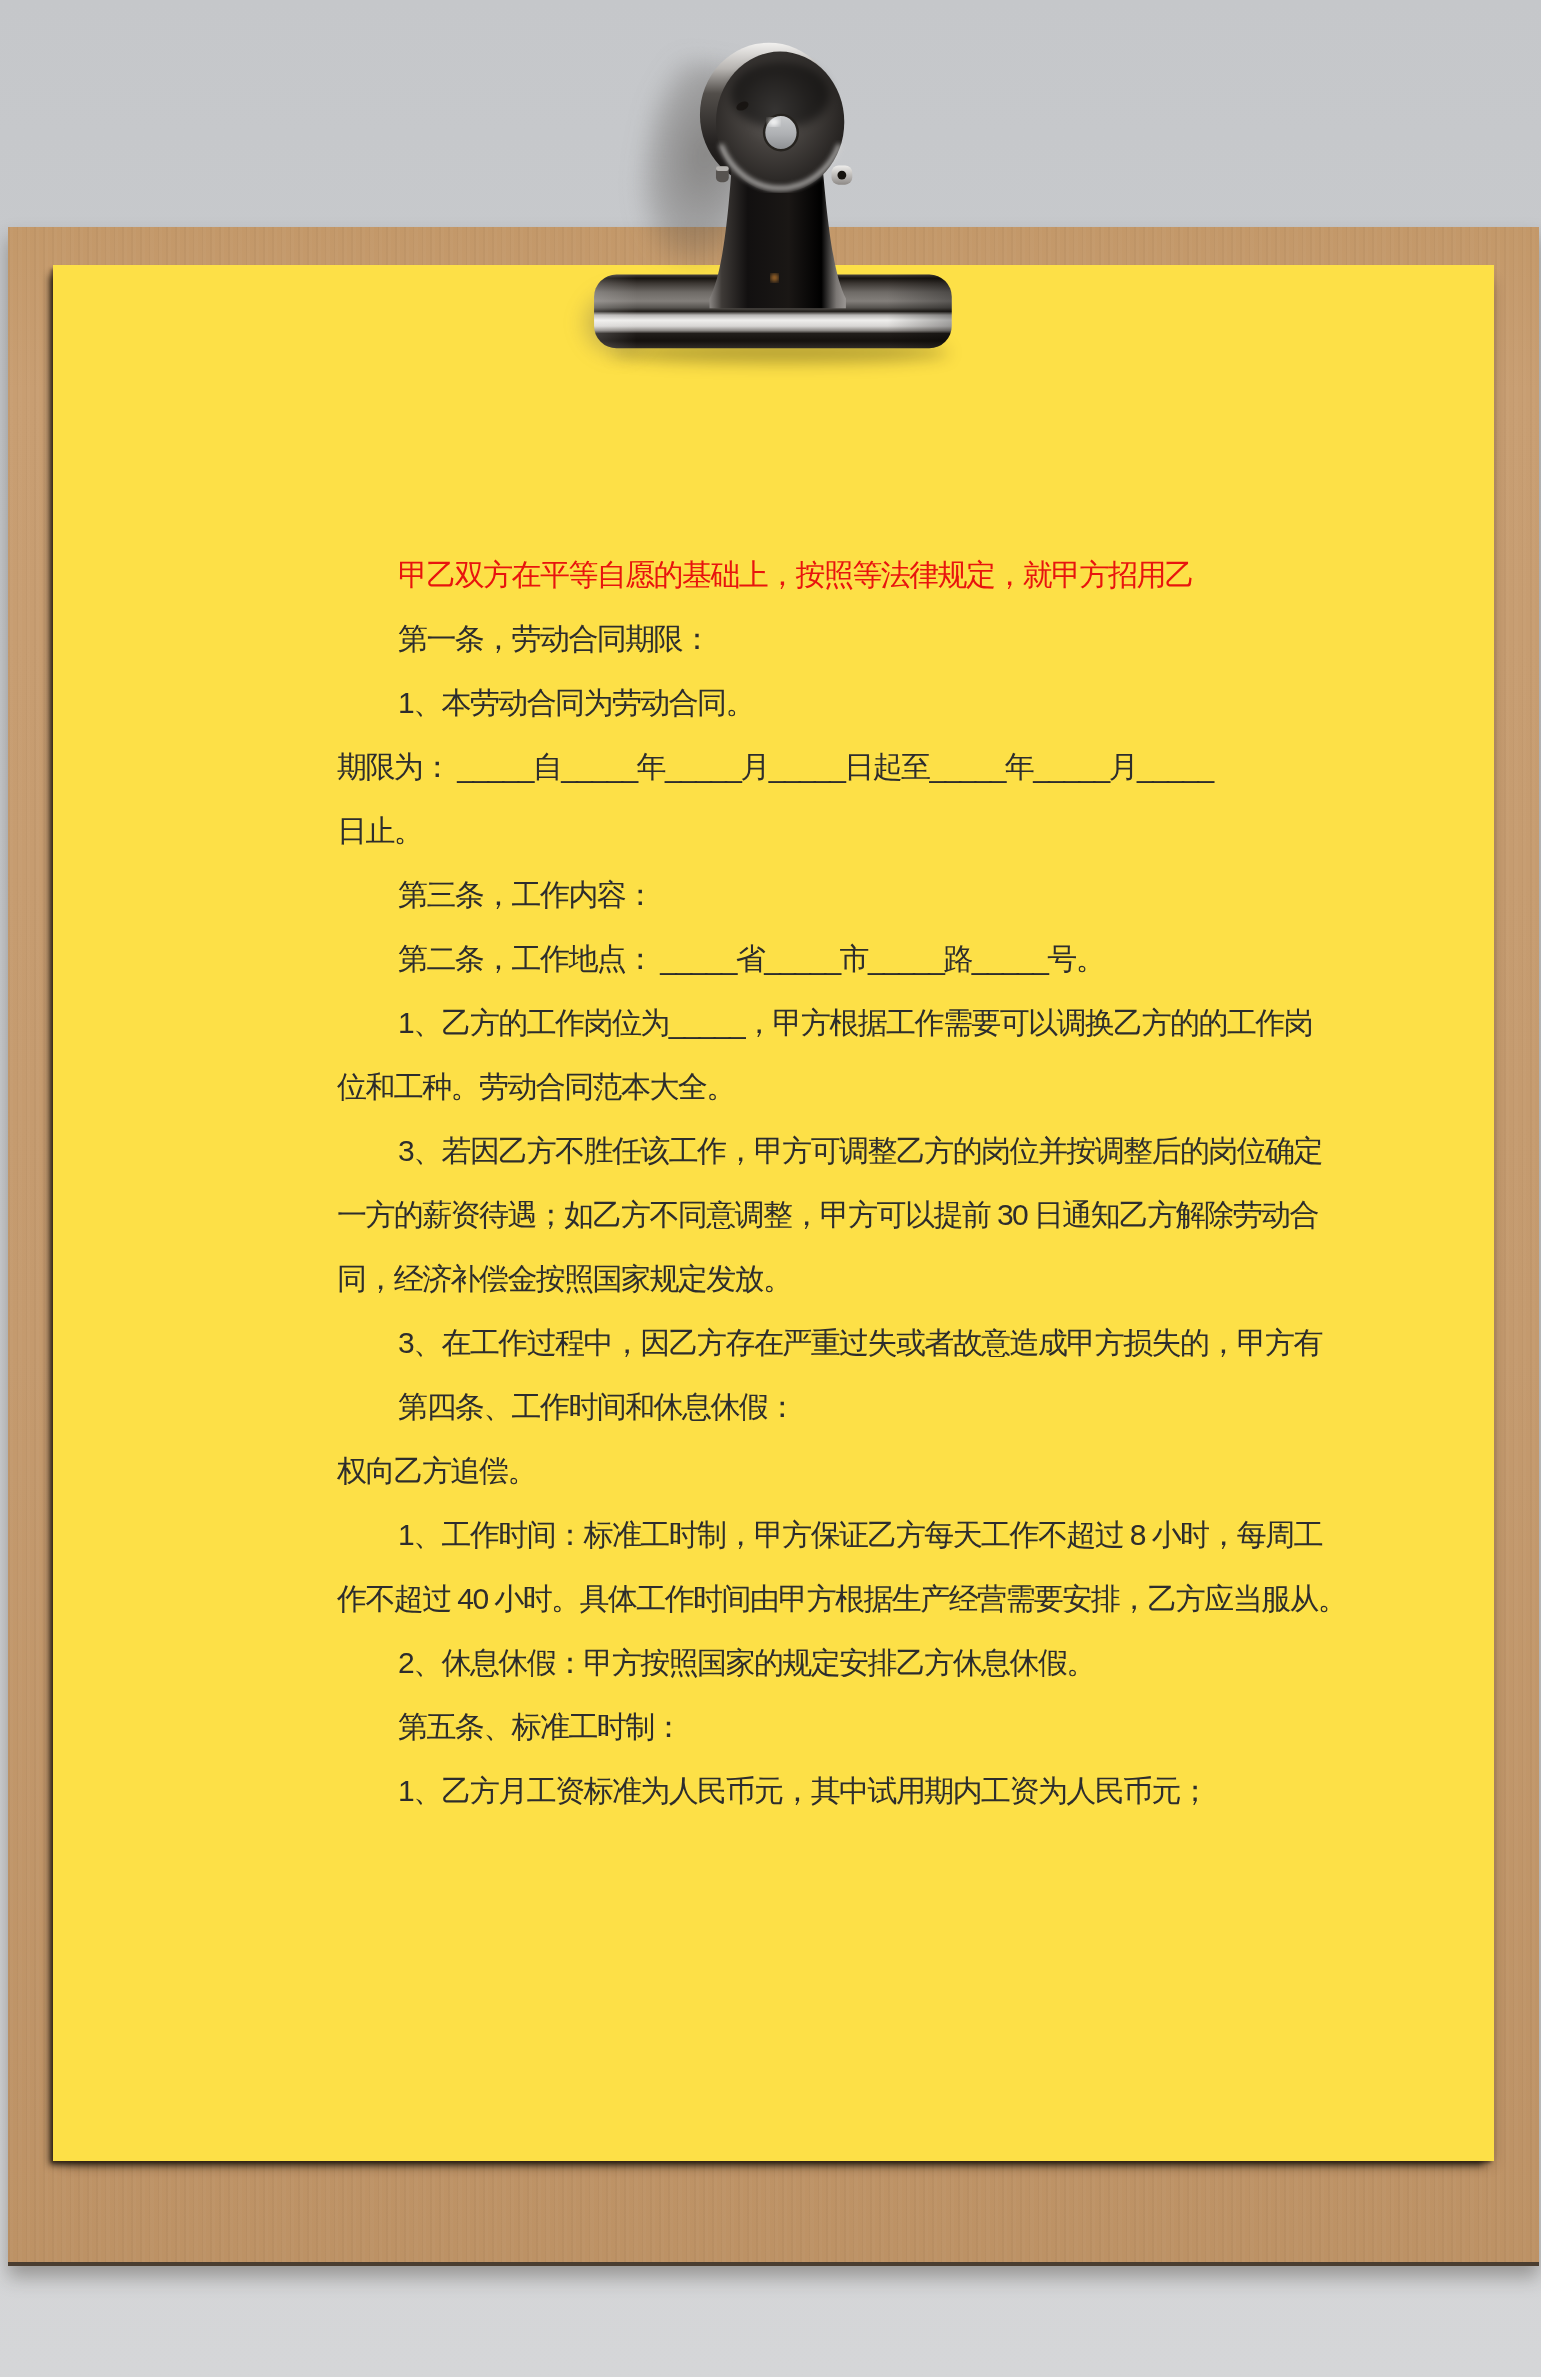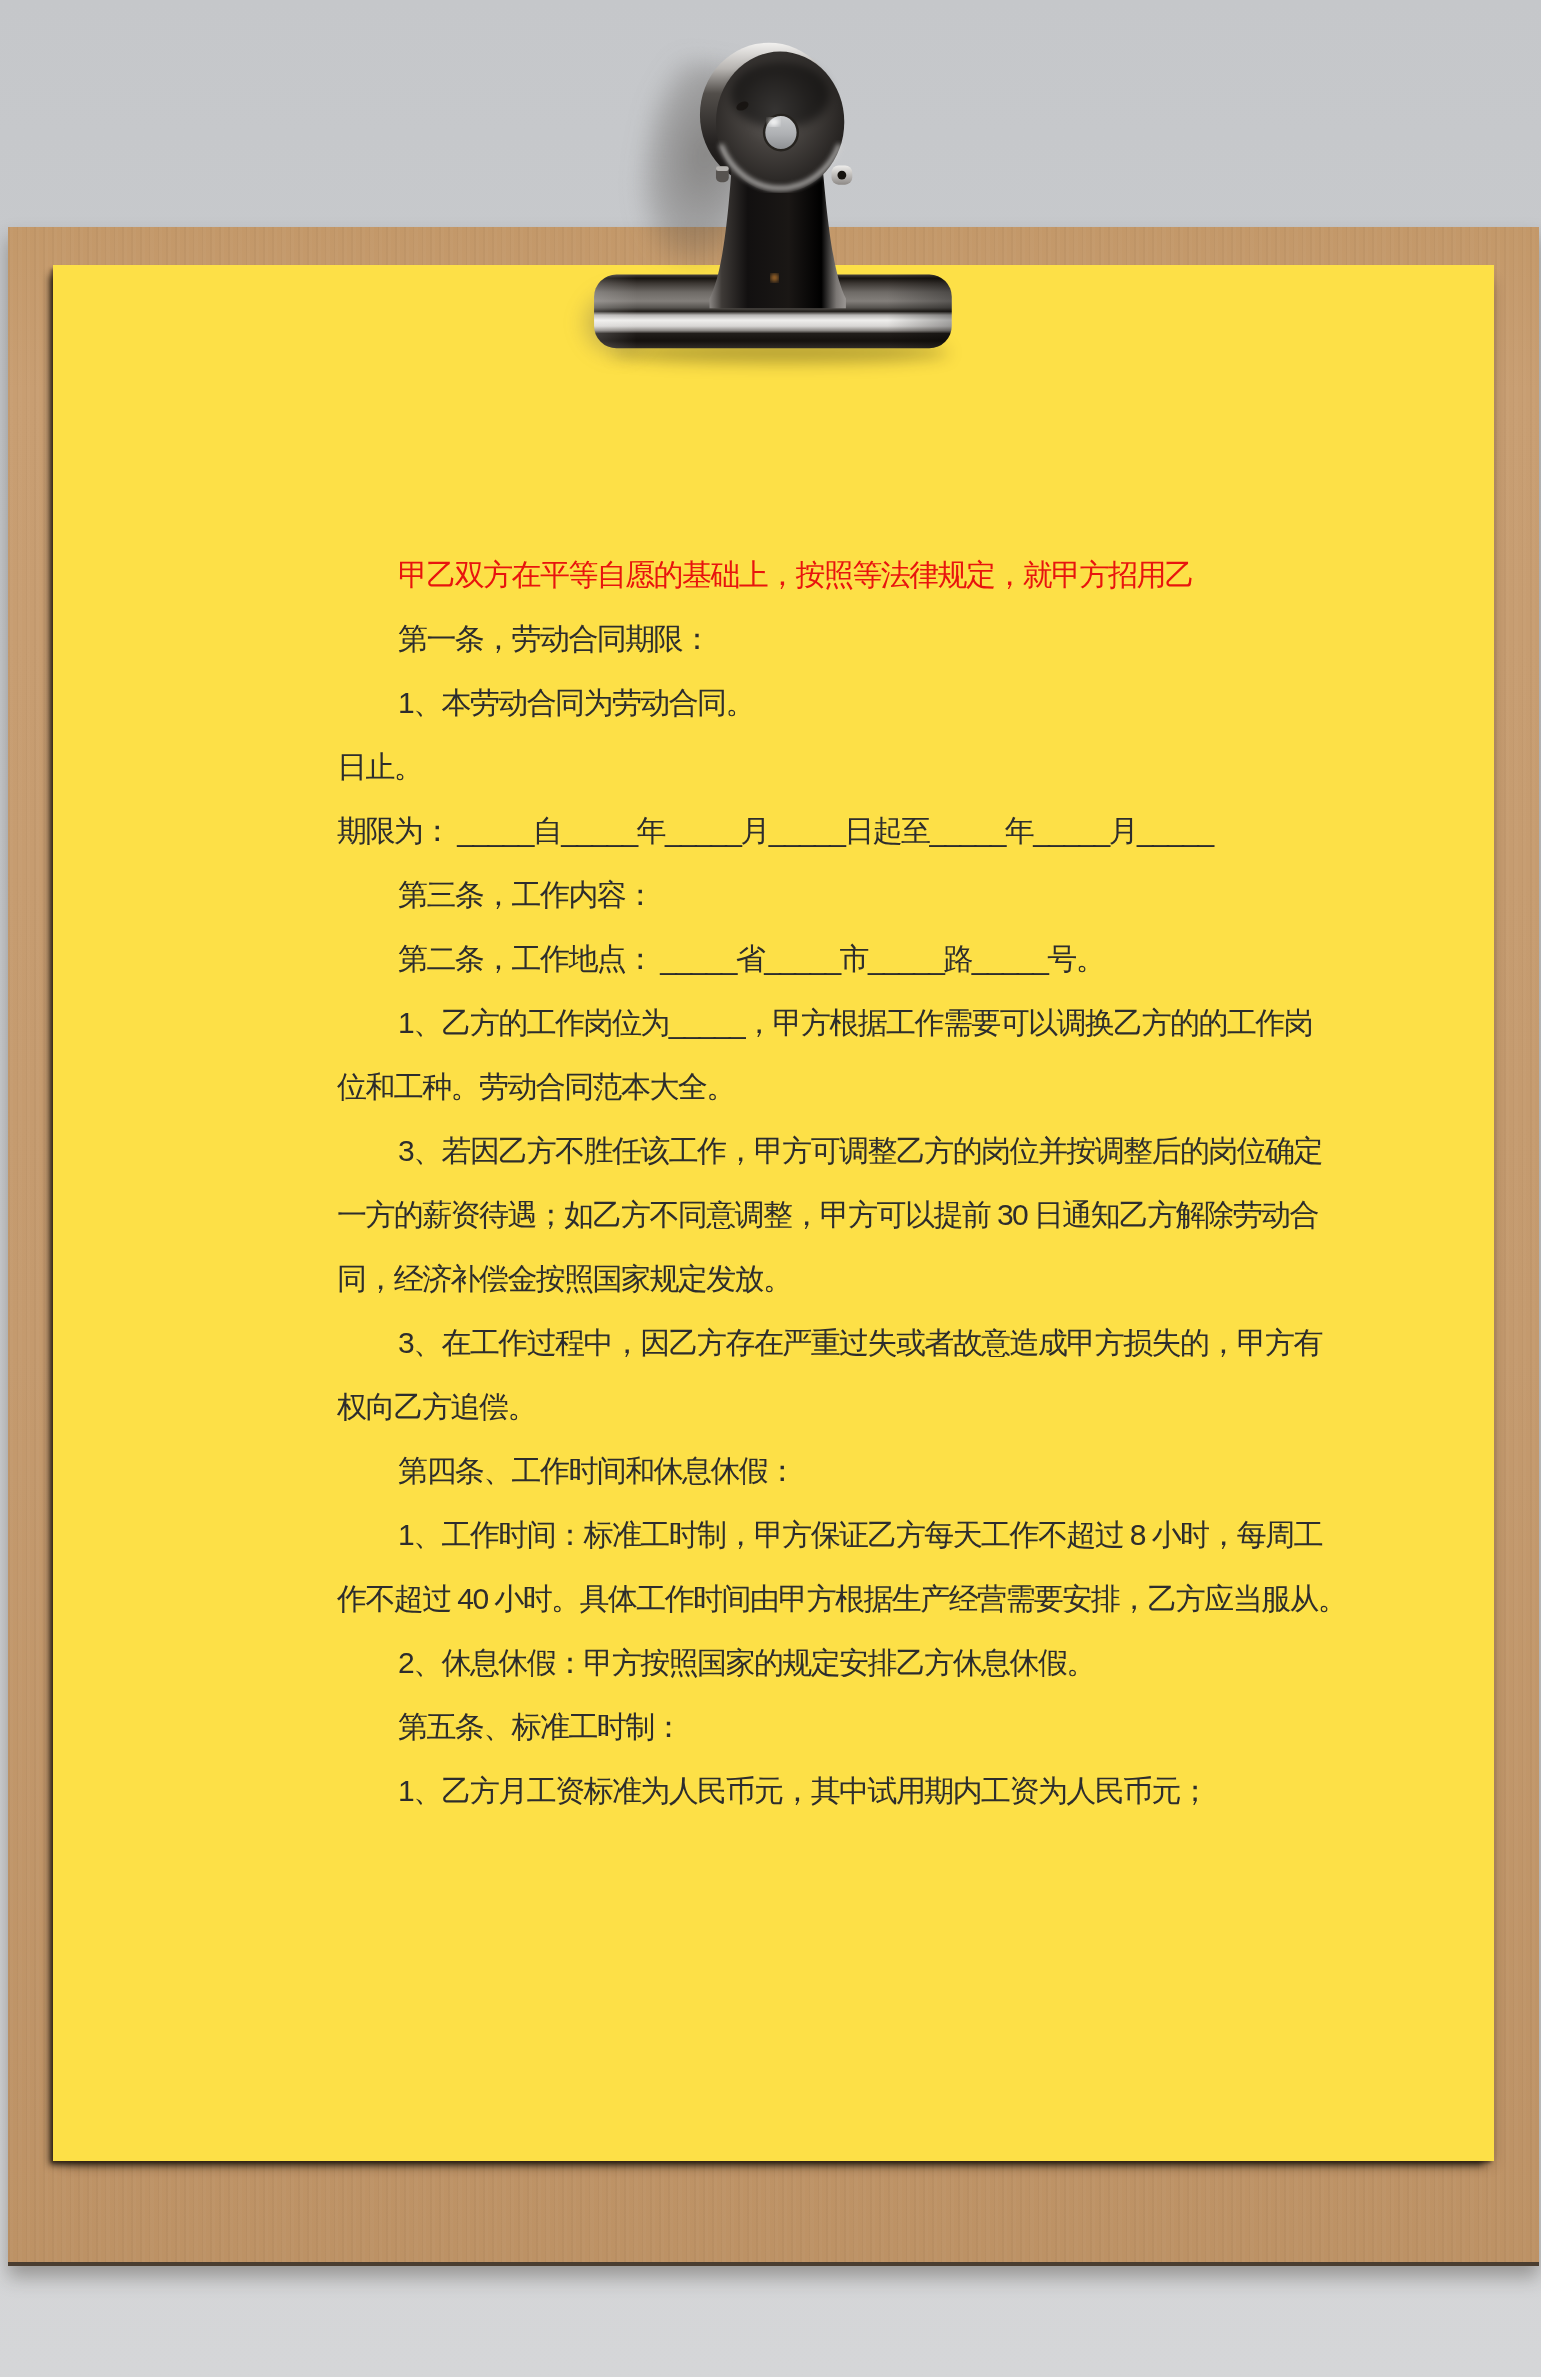--- a/index.html
+++ b/index.html
@@ -67,8 +67,8 @@
       <div class="doc-line indent red" style="color: rgb(232, 20, 14);">甲乙双方在平等自愿的基础上，按照等法律规定，就甲方招用乙</div>
       <div class="doc-line indent">第一条，劳动合同期限：</div>
       <div class="doc-line indent">1、本劳动合同为劳动合同。</div>
+      <div class="doc-line">期限为： _____自_____年_____月_____日起至_____年_____月_____</div>
       <div class="doc-line">日止。</div>
-      <div class="doc-line">期限为： _____自_____年_____月_____日起至_____年_____月_____</div>
       <div class="doc-line indent">第三条，工作内容：</div>
       <div class="doc-line indent">第二条，工作地点： _____省_____市_____路_____号。</div>
       <div class="doc-line indent">1、乙方的工作岗位为_____，甲方根据工作需要可以调换乙方的的工作岗</div>

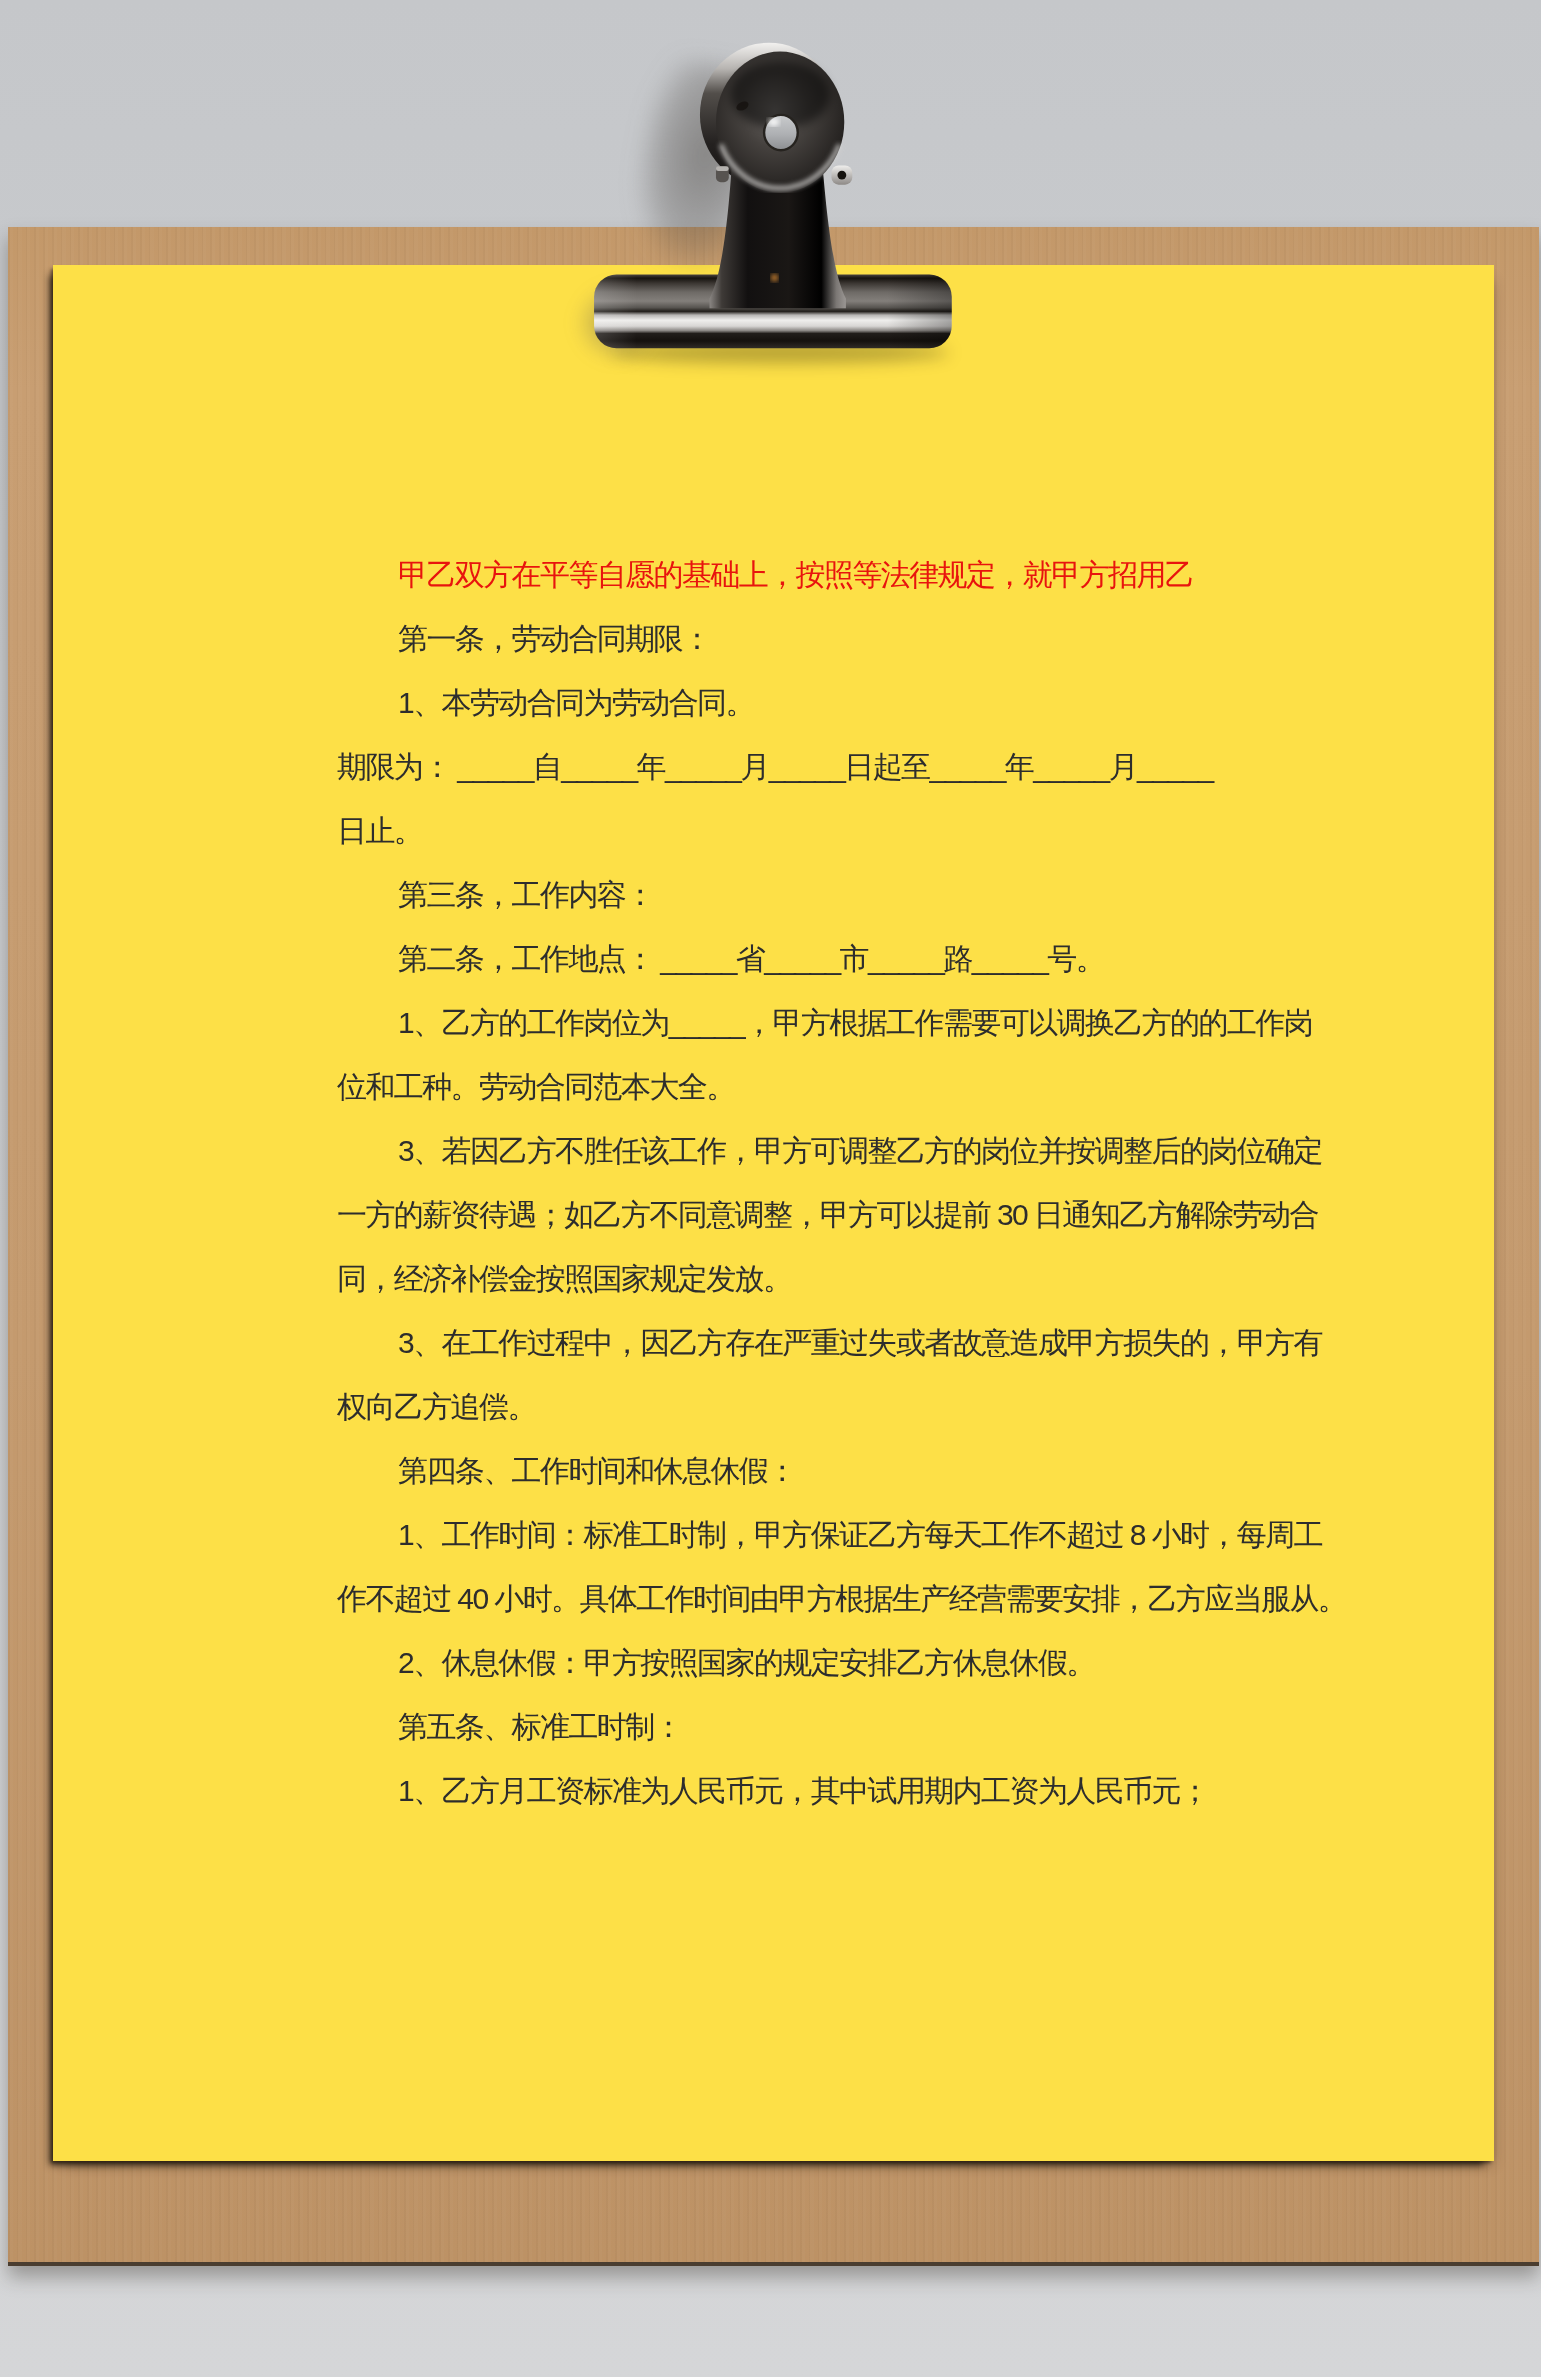--- a/index.html
+++ b/index.html
@@ -77,8 +77,8 @@
       <div class="doc-line">一方的薪资待遇；如乙方不同意调整，甲方可以提前 30 日通知乙方解除劳动合</div>
       <div class="doc-line">同，经济补偿金按照国家规定发放。</div>
       <div class="doc-line indent">3、在工作过程中，因乙方存在严重过失或者故意造成甲方损失的，甲方有</div>
+      <div class="doc-line indent">第四条、工作时间和休息休假：</div>
       <div class="doc-line">权向乙方追偿。</div>
-      <div class="doc-line indent">第四条、工作时间和休息休假：</div>
       <div class="doc-line indent">1、工作时间：标准工时制，甲方保证乙方每天工作不超过 8 小时，每周工</div>
       <div class="doc-line">作不超过 40 小时。具体工作时间由甲方根据生产经营需要安排，乙方应当服从。</div>
       <div class="doc-line indent">2、休息休假：甲方按照国家的规定安排乙方休息休假。</div>

